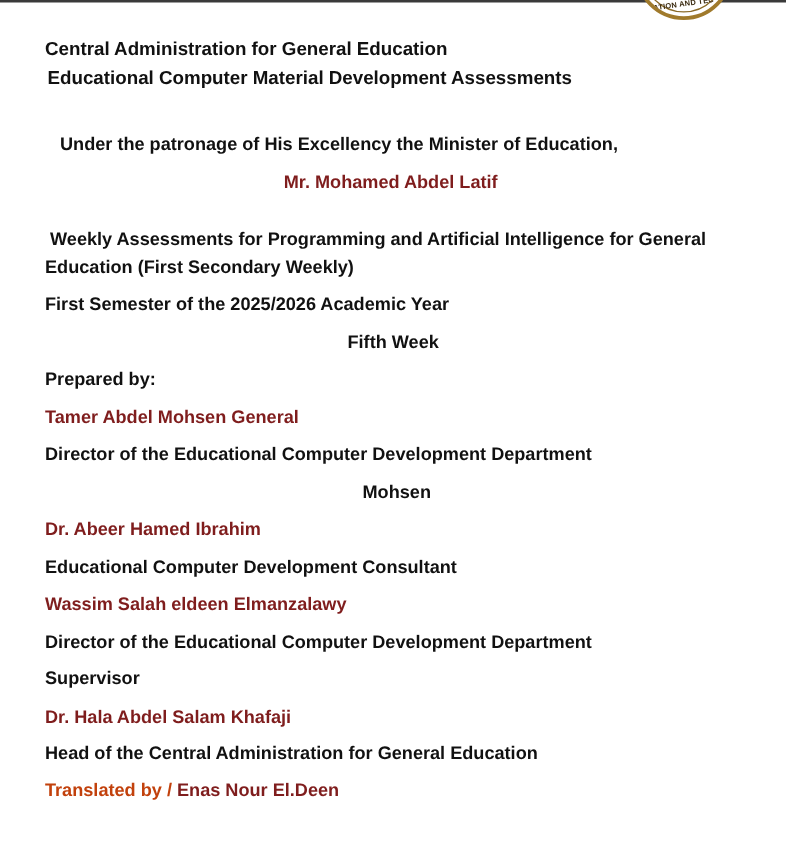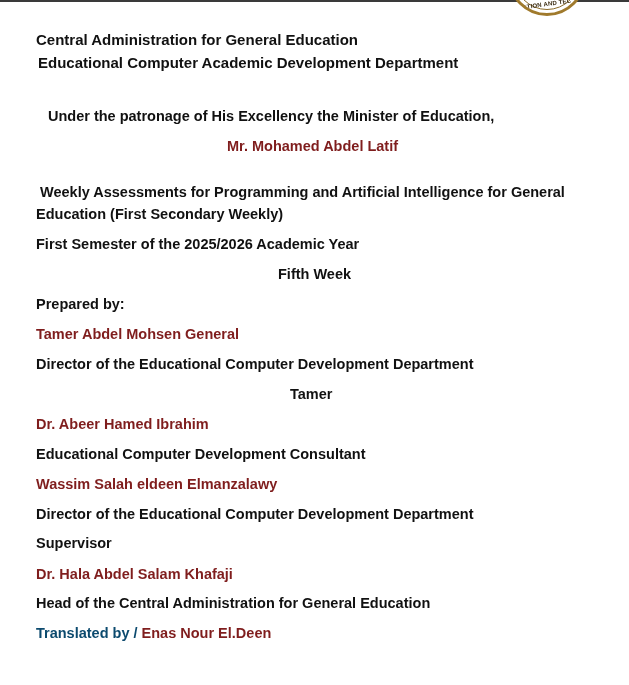--- a/index.html
+++ b/index.html
@@ -80,7 +80,7 @@
 </div>
 
 <div class="line small" style="left:36px; top:31px;">Central Administration for General Education</div>
-<div class="line small" style="left:38px; top:54px;">Educational Computer Academic Development Department</div>
+<div class="line small" style="left:38px; top:54px;">Educational Computer Material Development Assessments</div>
 
 <div class="line big" style="left:48px; top:108px;text-align:center;">Under the patronage of His Excellency the Minister of Education,</div>
 <div class="line big red" style="left:227px; top:138px;">Mr. Mohamed Abdel Latif</div>

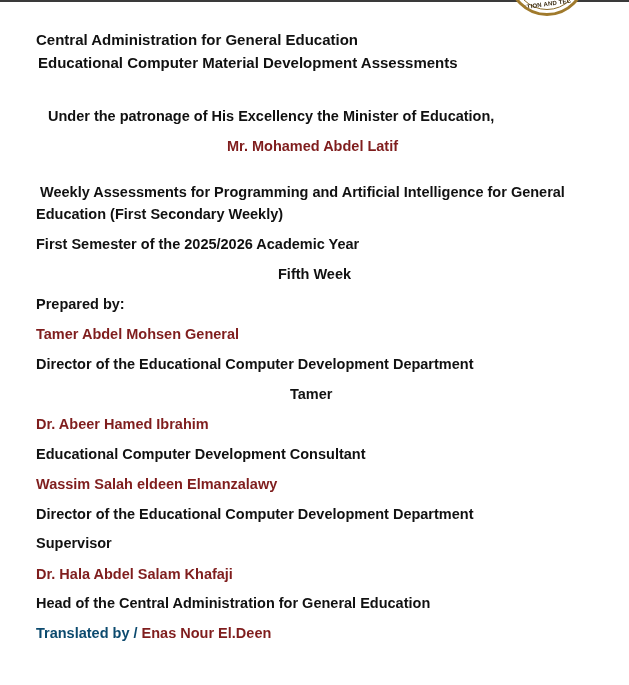--- a/index.html
+++ b/index.html
@@ -94,7 +94,7 @@
 <div class="line big red" style="left:36px; top:326px;">Tamer Abdel Mohsen General</div>
 <div class="line big" style="left:36px; top:356px;">Director of the Educational Computer Development Department</div>
 
-<div class="line big" style="left:290px; top:386px;">Tamer</div>
+<div class="line big" style="left:290px; top:386px;">Mohsen</div>
 <div class="line big red" style="left:36px; top:416px;">Dr. Abeer Hamed Ibrahim</div>
 <div class="line big" style="left:36px; top:446px;">Educational Computer Development Consultant</div>
 <div class="line big red" style="left:36px; top:476px;">Wassim Salah eldeen Elmanzalawy</div>

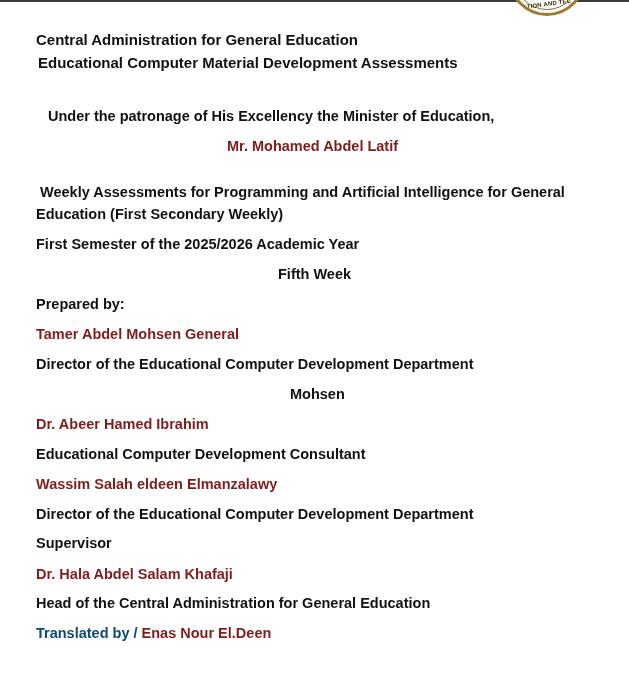--- a/index.html
+++ b/index.html
@@ -66,7 +66,7 @@
       color: #7f1d1d;
     }
     .black {
-      color: #0c4a6e;
+      color: #c2410c;
     }
   </style>
 </head>

